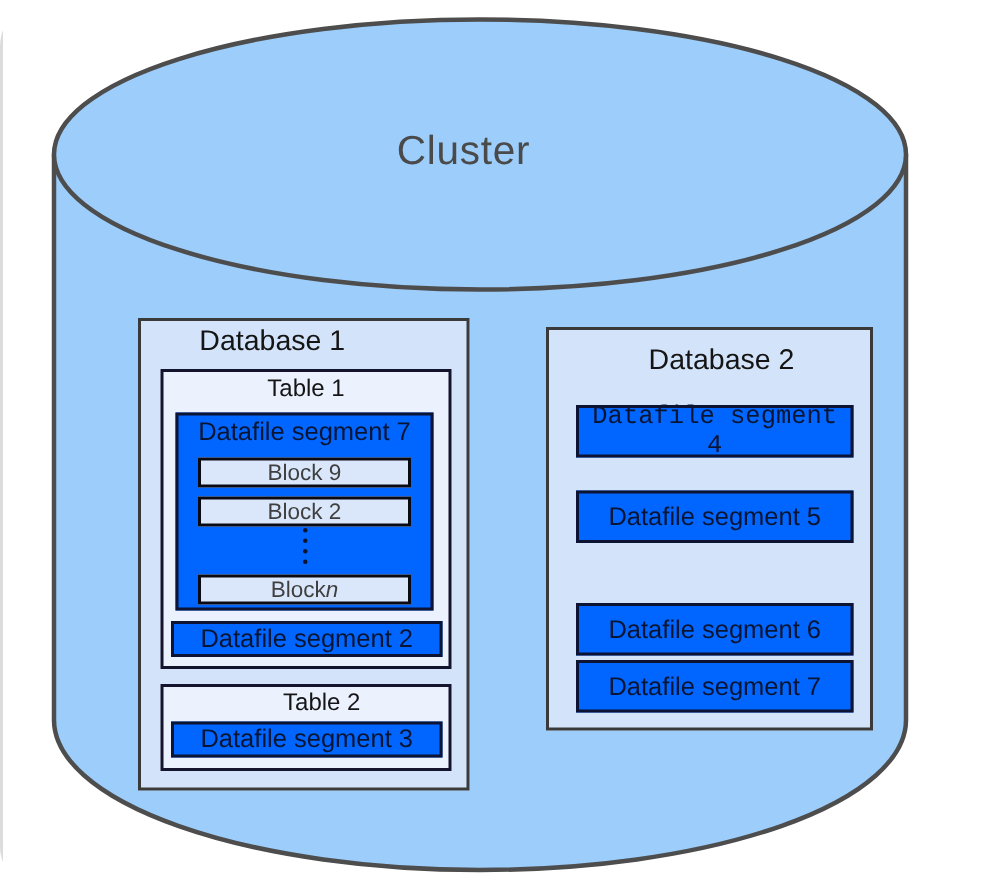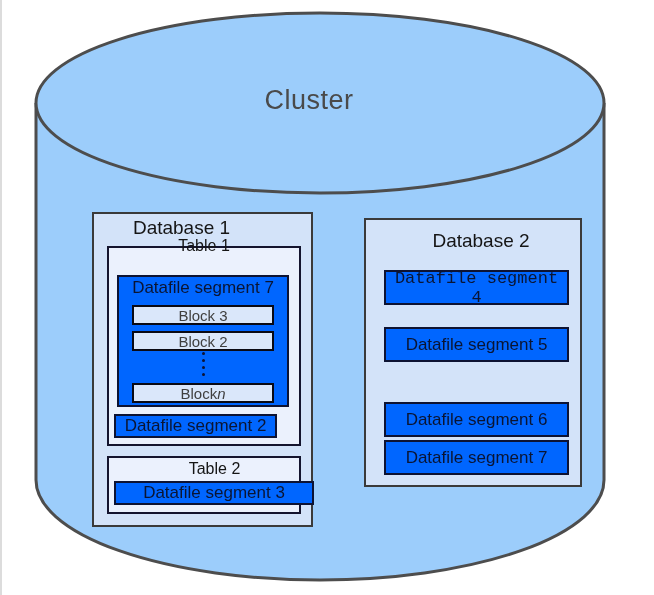--- a/index.html
+++ b/index.html
@@ -28,6 +28,7 @@
     width:654px;height:595px;
     background:var(--canvas-bg);
     overflow:hidden;
+    border-radius:31px;
   }
   .edge-line{
     position:absolute;left:0;top:0;width:2px;height:595px;

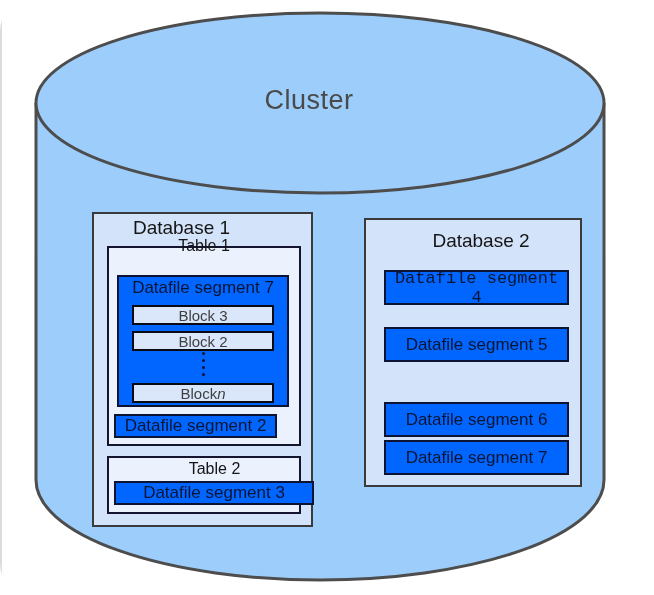--- a/index.html
+++ b/index.html
@@ -68,7 +68,7 @@
     text-align:center;font-size:16px;line-height:19px;
     color:var(--title-text);
   }
-  .table1-title{left:107px;top:236px;width:194px;}
+  .table1-title{left:107px;top:250px;width:194px;}
   .table2-title{left:107px;top:459px;width:215px;}
   .seg{
     background:var(--segment-fill);

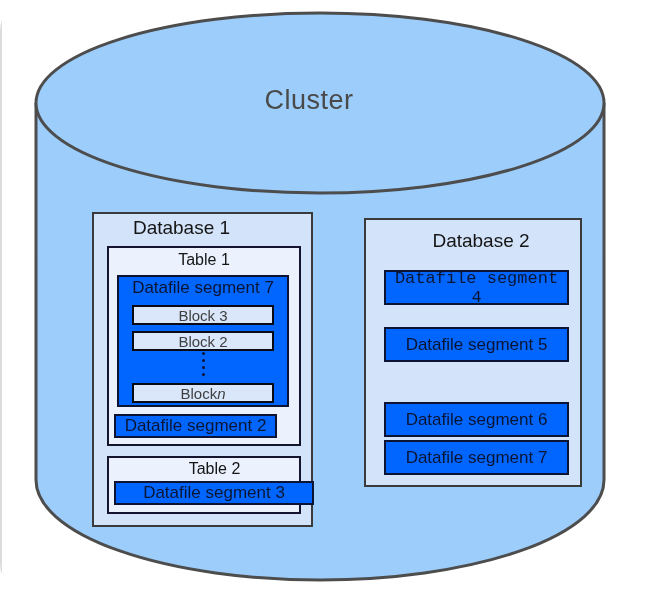--- a/index.html
+++ b/index.html
@@ -138,7 +138,7 @@
   <div class="abs seg-big-title">Datafile segment 7</div>
 
   <div class="abs block block1">
-    <span>Block 3</span>
+    <span>Block 9</span>
   </div>
   <div class="abs block block2">
     <span>Block 2</span>

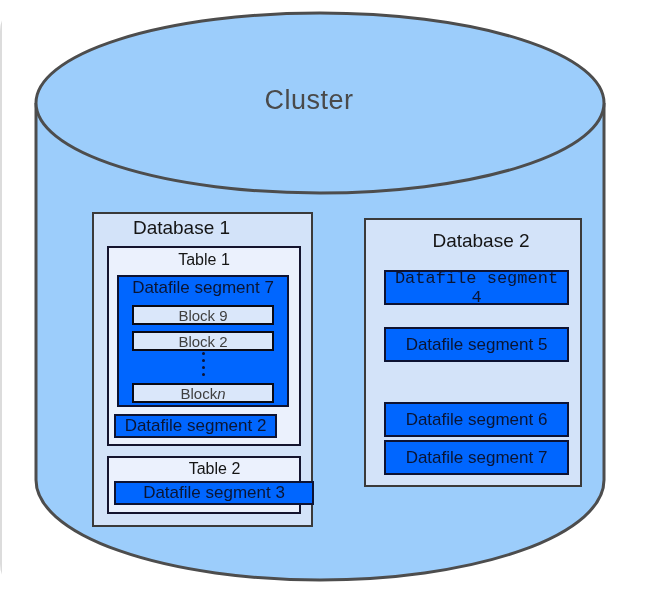--- a/index.html
+++ b/index.html
@@ -84,7 +84,7 @@
     text-align:center;font-size:17px;line-height:20px;
     color:var(--segment-text);
   }
-  .seg2{left:114px;top:414px;width:163px;height:24px;}
+  .seg2{left:114px;top:414px;width:181px;height:24px;}
   .seg3{left:114px;top:481px;width:200px;height:24px;}
   .seg-r{left:384px;width:185px;height:35px;}
   .seg4{top:270px;font-family:Liberation Mono, monospace;}

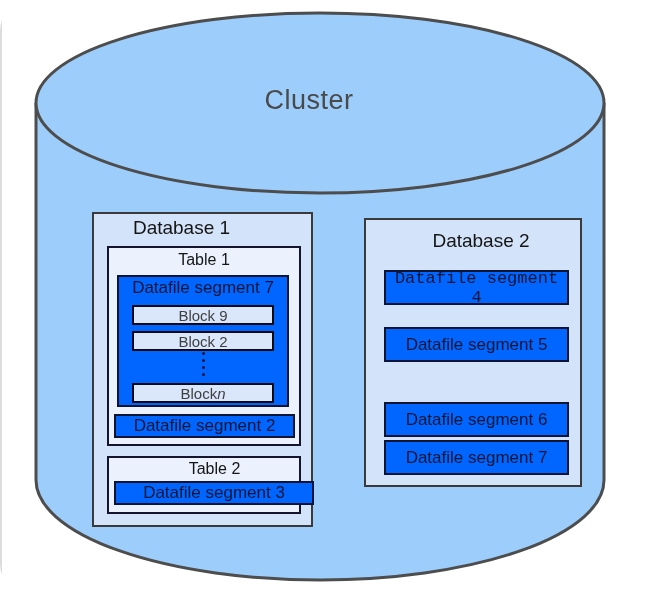--- a/index.html
+++ b/index.html
@@ -85,7 +85,7 @@
     color:var(--segment-text);
   }
   .seg2{left:114px;top:414px;width:181px;height:24px;}
-  .seg3{left:114px;top:481px;width:200px;height:24px;}
+  .seg3{left:114px;top:481px;width:181px;height:24px;}
   .seg-r{left:384px;width:185px;height:35px;}
   .seg4{top:270px;font-family:Liberation Mono, monospace;}
   .seg5{top:327px;}

